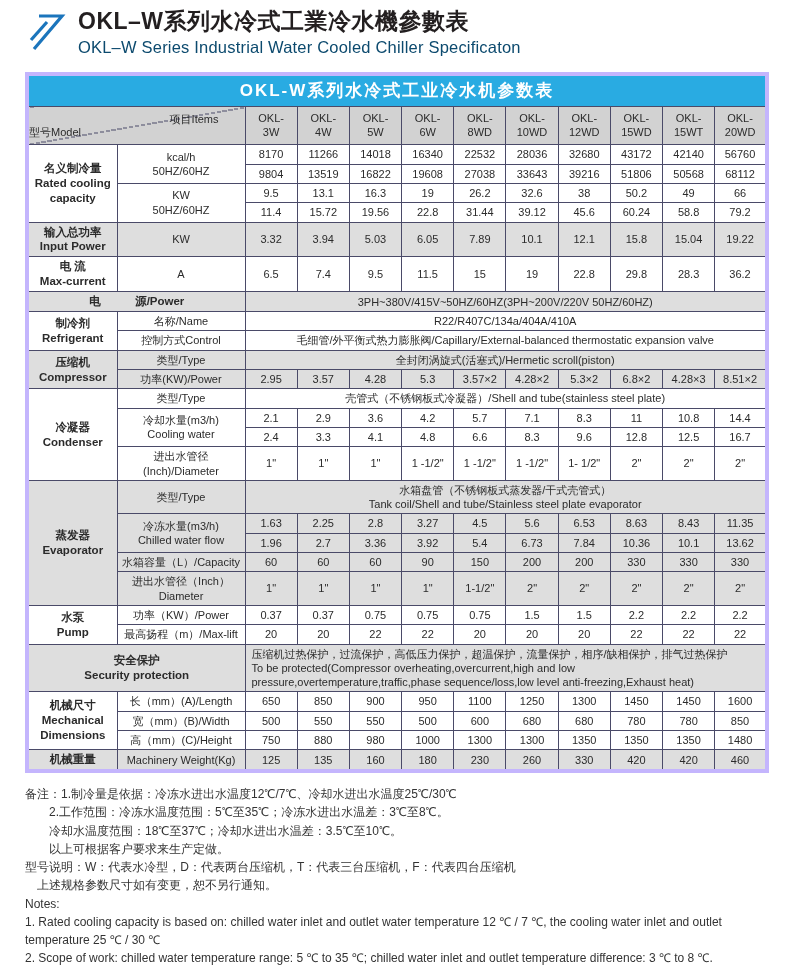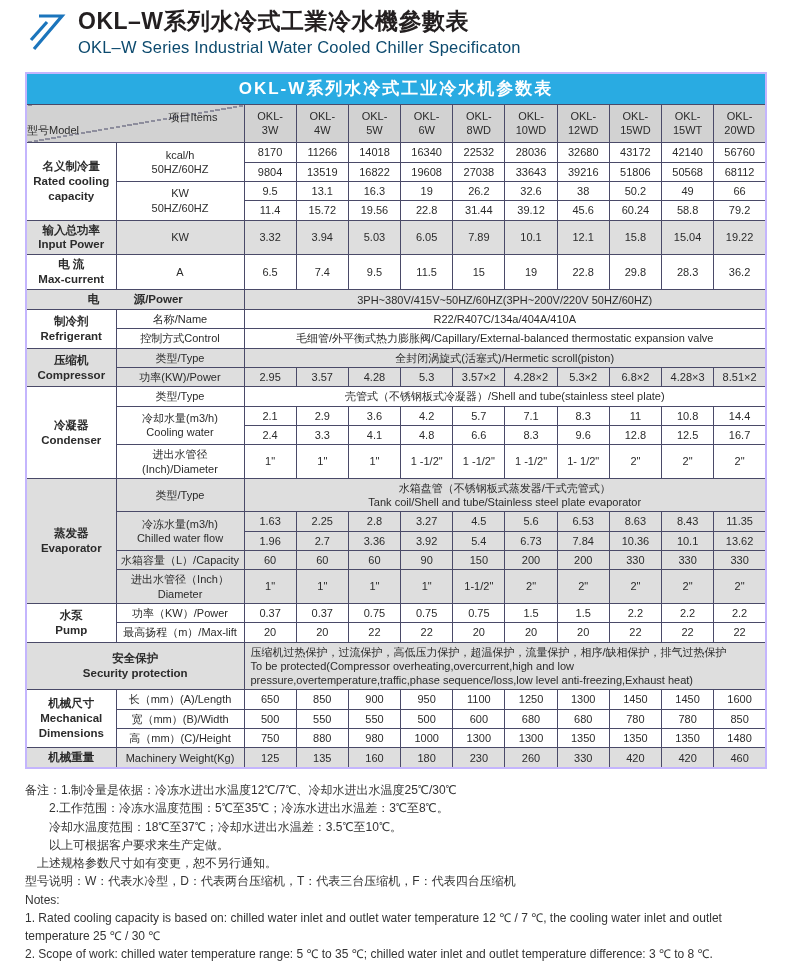--- a/index.html
+++ b/index.html
@@ -19,7 +19,7 @@
 
   
   table.spec { border-collapse:collapse; table-layout:fixed; width:740px; margin:15px 0 0 25px;
-    border:2px solid #c4b5fd; }
+    border:4px solid #c4b5fd; }
   td { border:1px solid #4a4a68; text-align:center; vertical-align:middle;
        font-size:11px; line-height:1.3; padding:2px 1px; overflow:hidden; }
   td.cap { background:#29abe2; color:#ffffff; font-size:17px; font-weight:700;

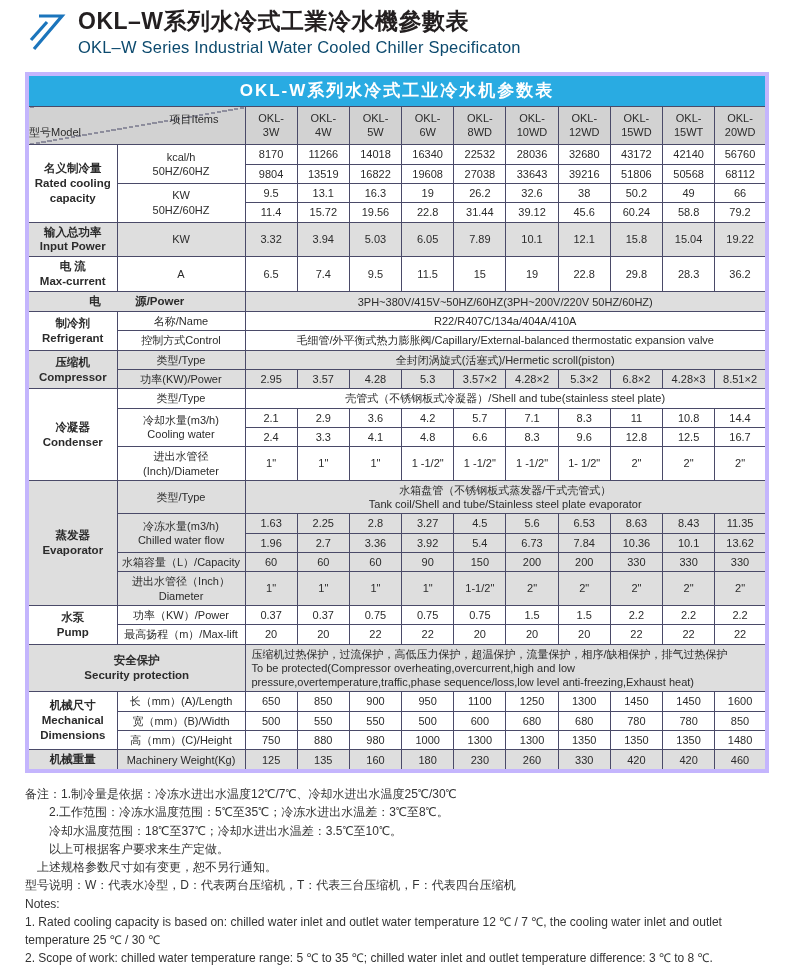--- a/index.html
+++ b/index.html
@@ -426,8 +426,8 @@
       <div class="nl">　　2.工作范围：冷冻水温度范围：5℃至35℃；冷冻水进出水温差：3℃至8℃。</div>
       <div class="nl">　　冷却水温度范围：18℃至37℃；冷却水进出水温差：3.5℃至10℃。</div>
       <div class="nl">　　以上可根据客户要求来生产定做。</div>
+      <div class="nl">型号说明：W：代表水冷型，D：代表两台压缩机，T：代表三台压缩机，F：代表四台压缩机</div>
       <div class="nl">　上述规格参数尺寸如有变更，恕不另行通知。</div>
-      <div class="nl">型号说明：W：代表水冷型，D：代表两台压缩机，T：代表三台压缩机，F：代表四台压缩机</div>
     </div>
   <div id="notes-en">
       <div class="nl">Notes:</div>

